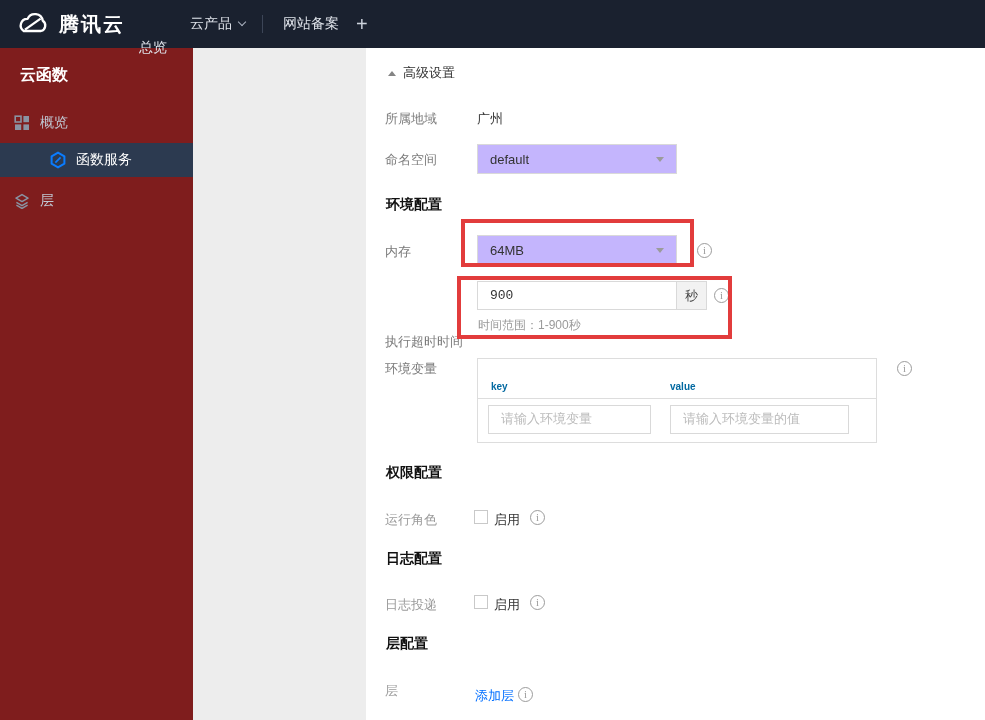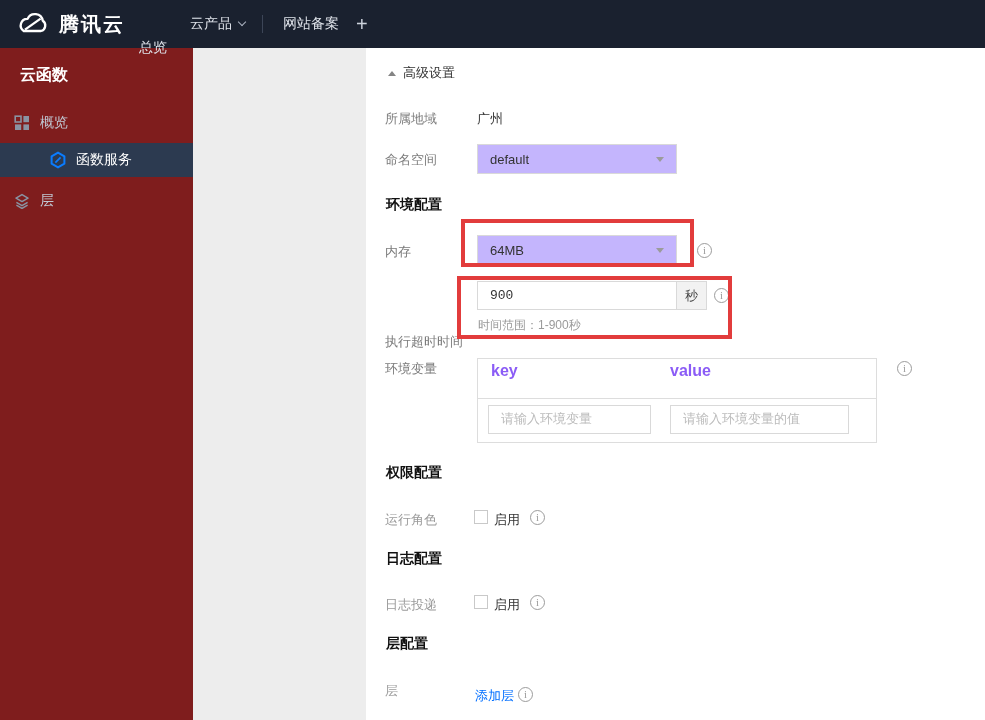--- a/index.html
+++ b/index.html
@@ -61,7 +61,7 @@
   .hint { font-size:12px; color:#9a9a9a; white-space:nowrap; }
 
   .env-table { width:400px; height:85px; border:1px solid #dddddd; background:#fff; }
-  .env-th { position:absolute; top:3px; font-size:16px; font-weight:bold; color:#8b5cf6; }
+  .env-th { position:absolute; top:22px; font-size:10px; font-weight:bold; color:#0369a1; }
   .env-th-key { left:13px; }
   .env-th-value { left:192px; }
   .env-divider { position:absolute; top:39px; left:0; width:398px; height:1px; background:#dddddd; }

